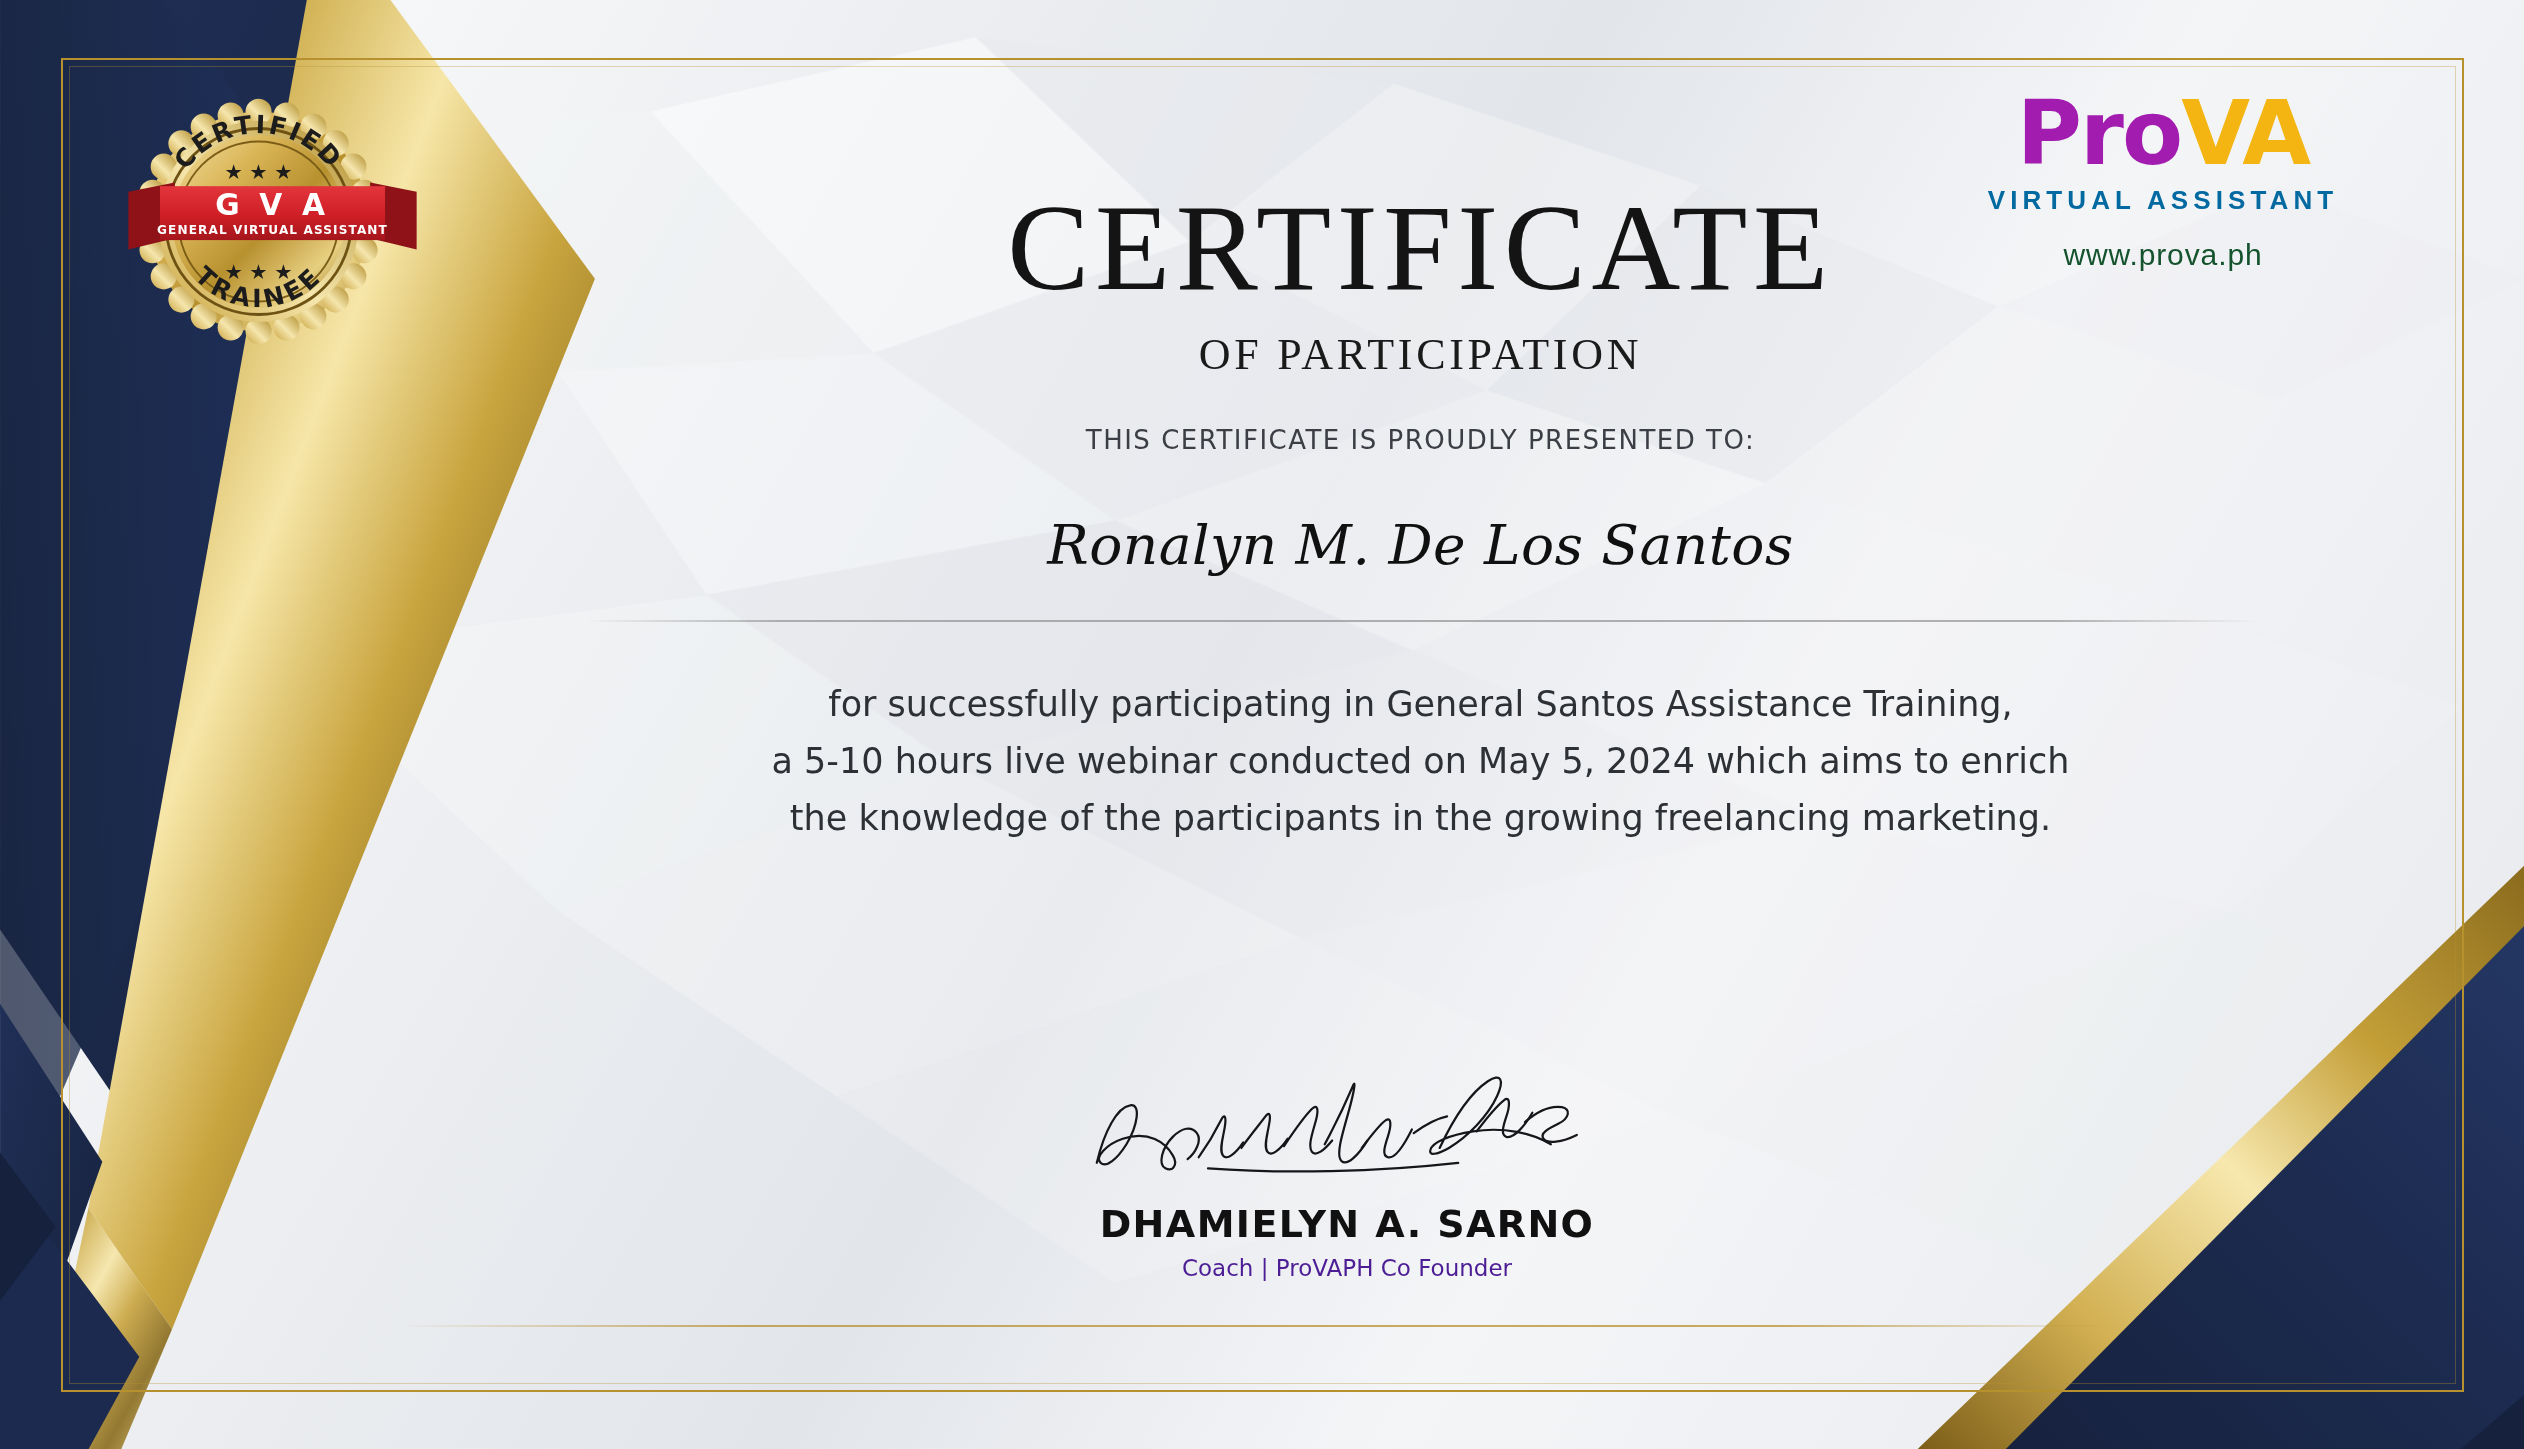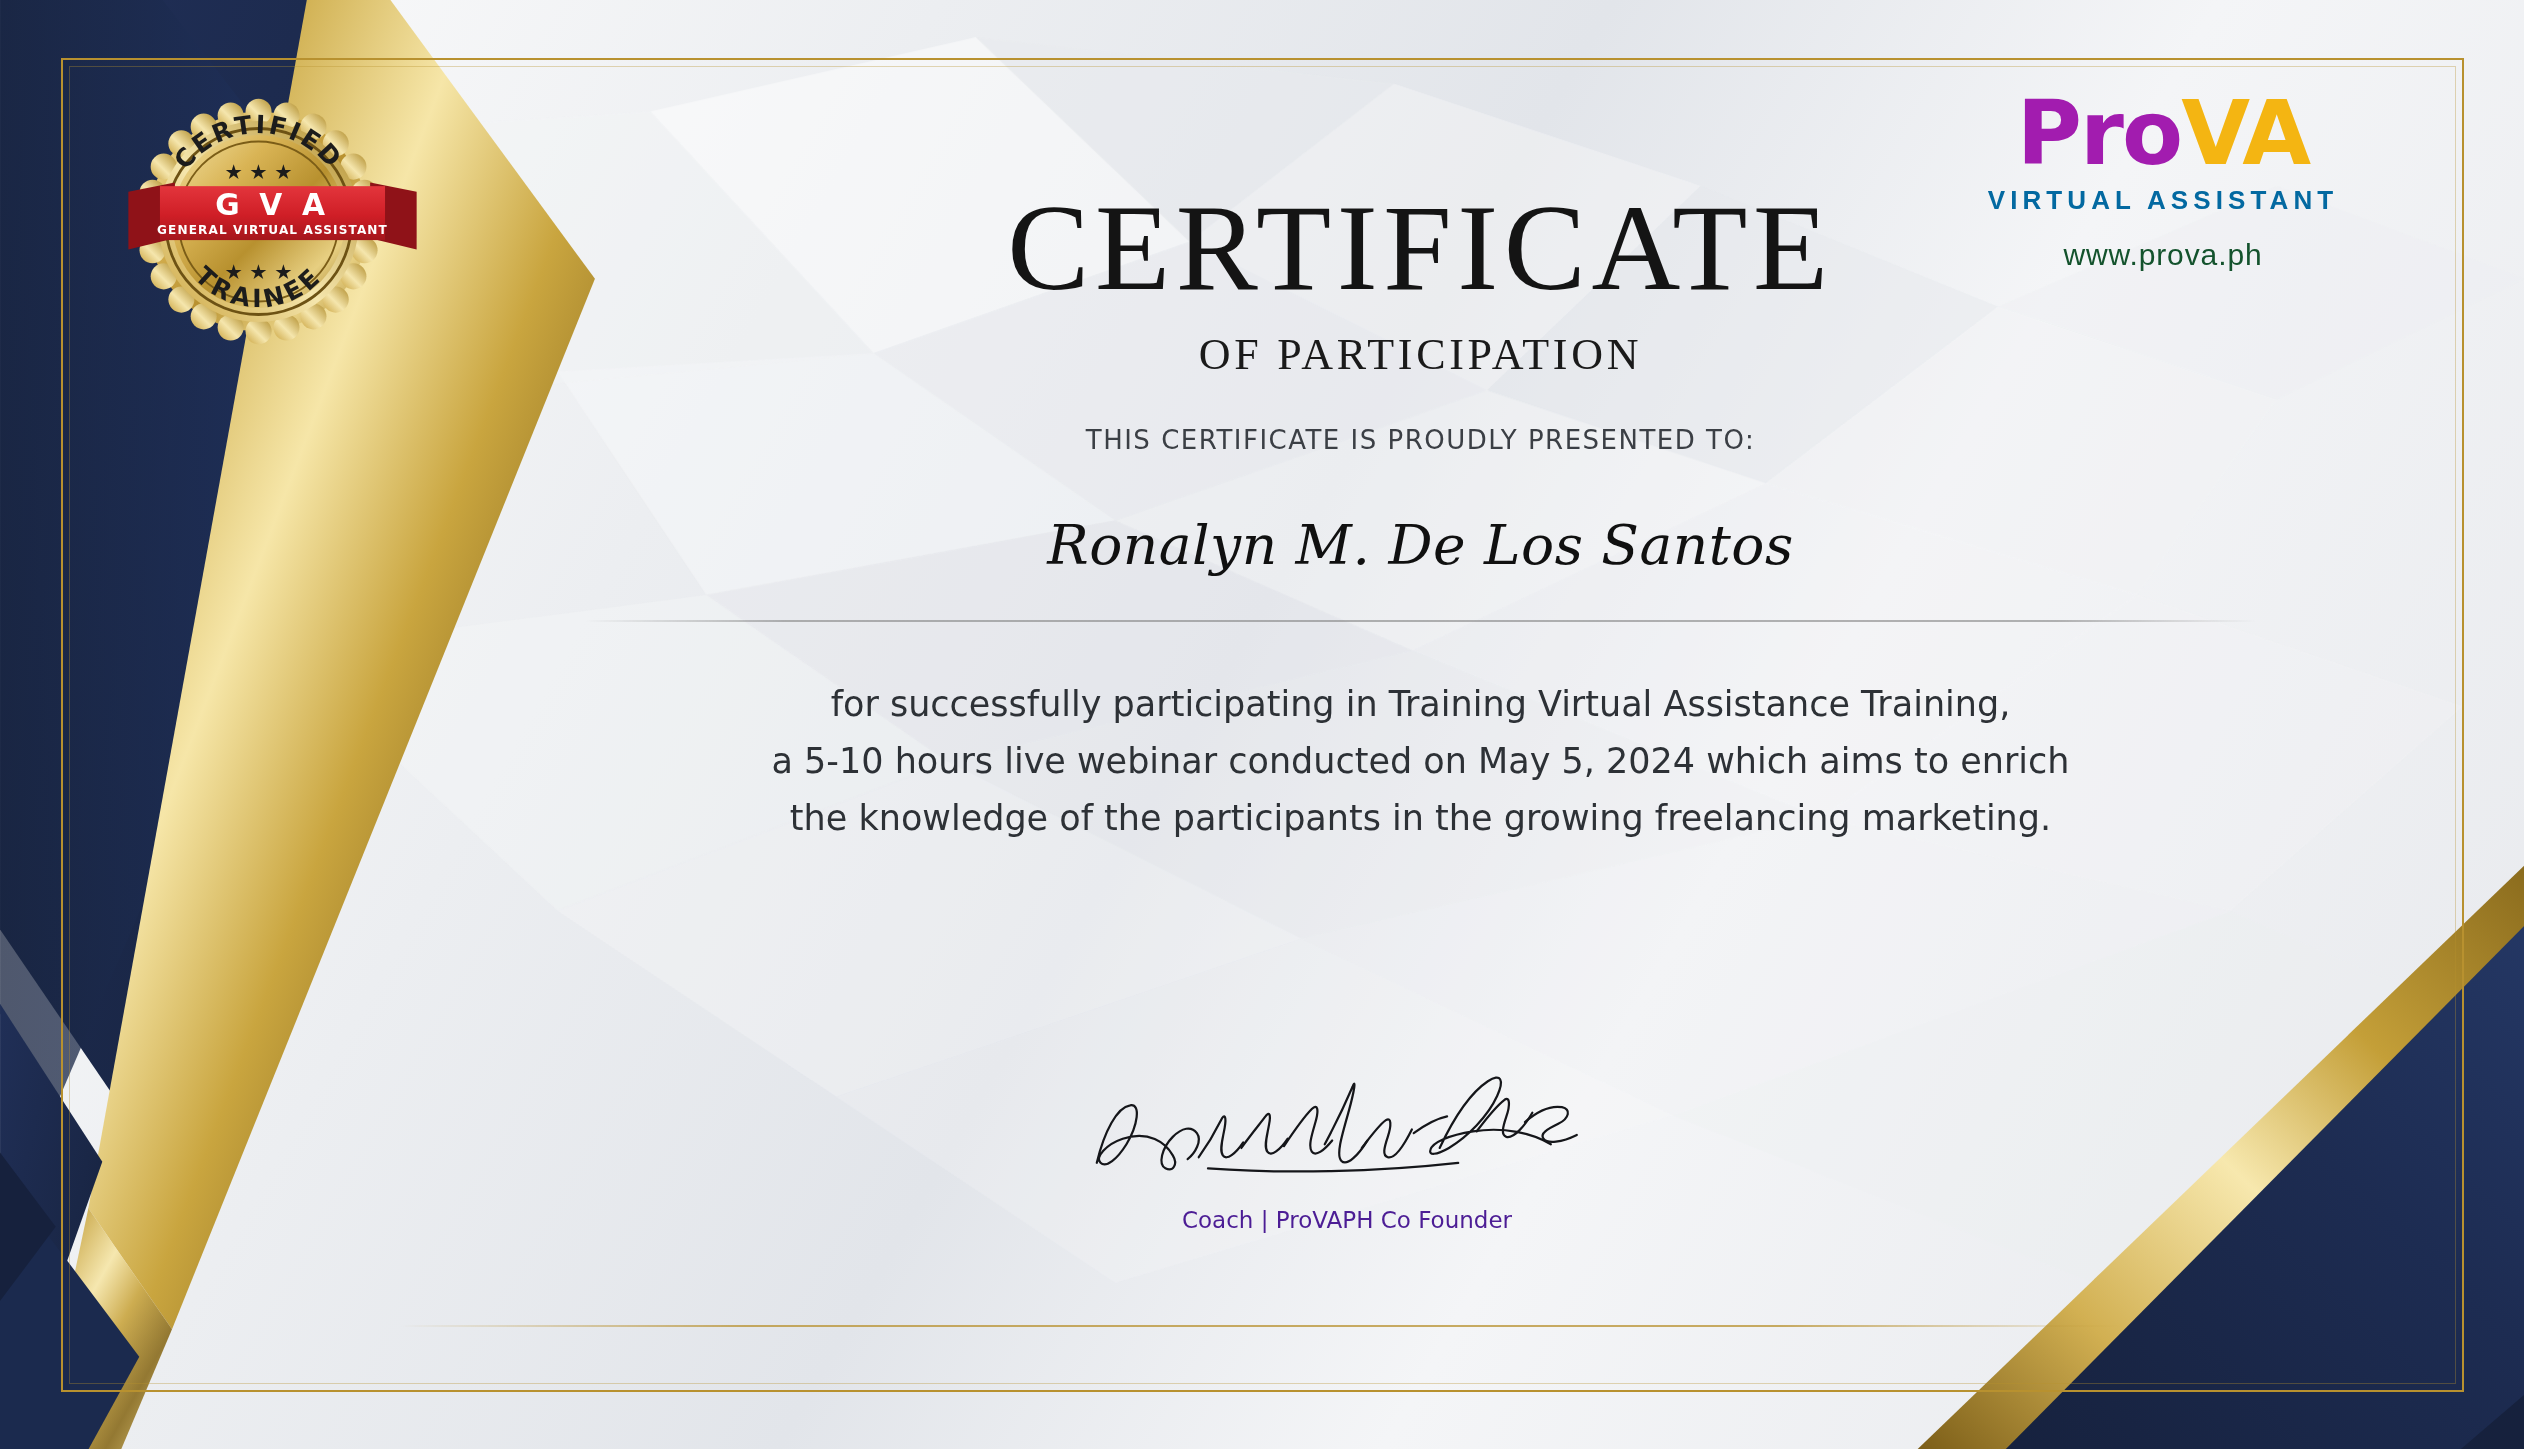--- a/index.html
+++ b/index.html
@@ -406,7 +406,7 @@
     <div class="recipient">Ronalyn M. De Los Santos</div>
     <div class="rule"></div>
     <div class="body-text">
-      <div>for successfully participating in Training Virtual Assistance Training,</div>
+      <div>for successfully participating in General Santos Assistance Training,</div>
       <div>a 5-10 hours live webinar conducted on May 5, 2024 which aims to enrich</div>
       <div>the knowledge of the participants in the growing freelancing marketing.</div>
     </div>

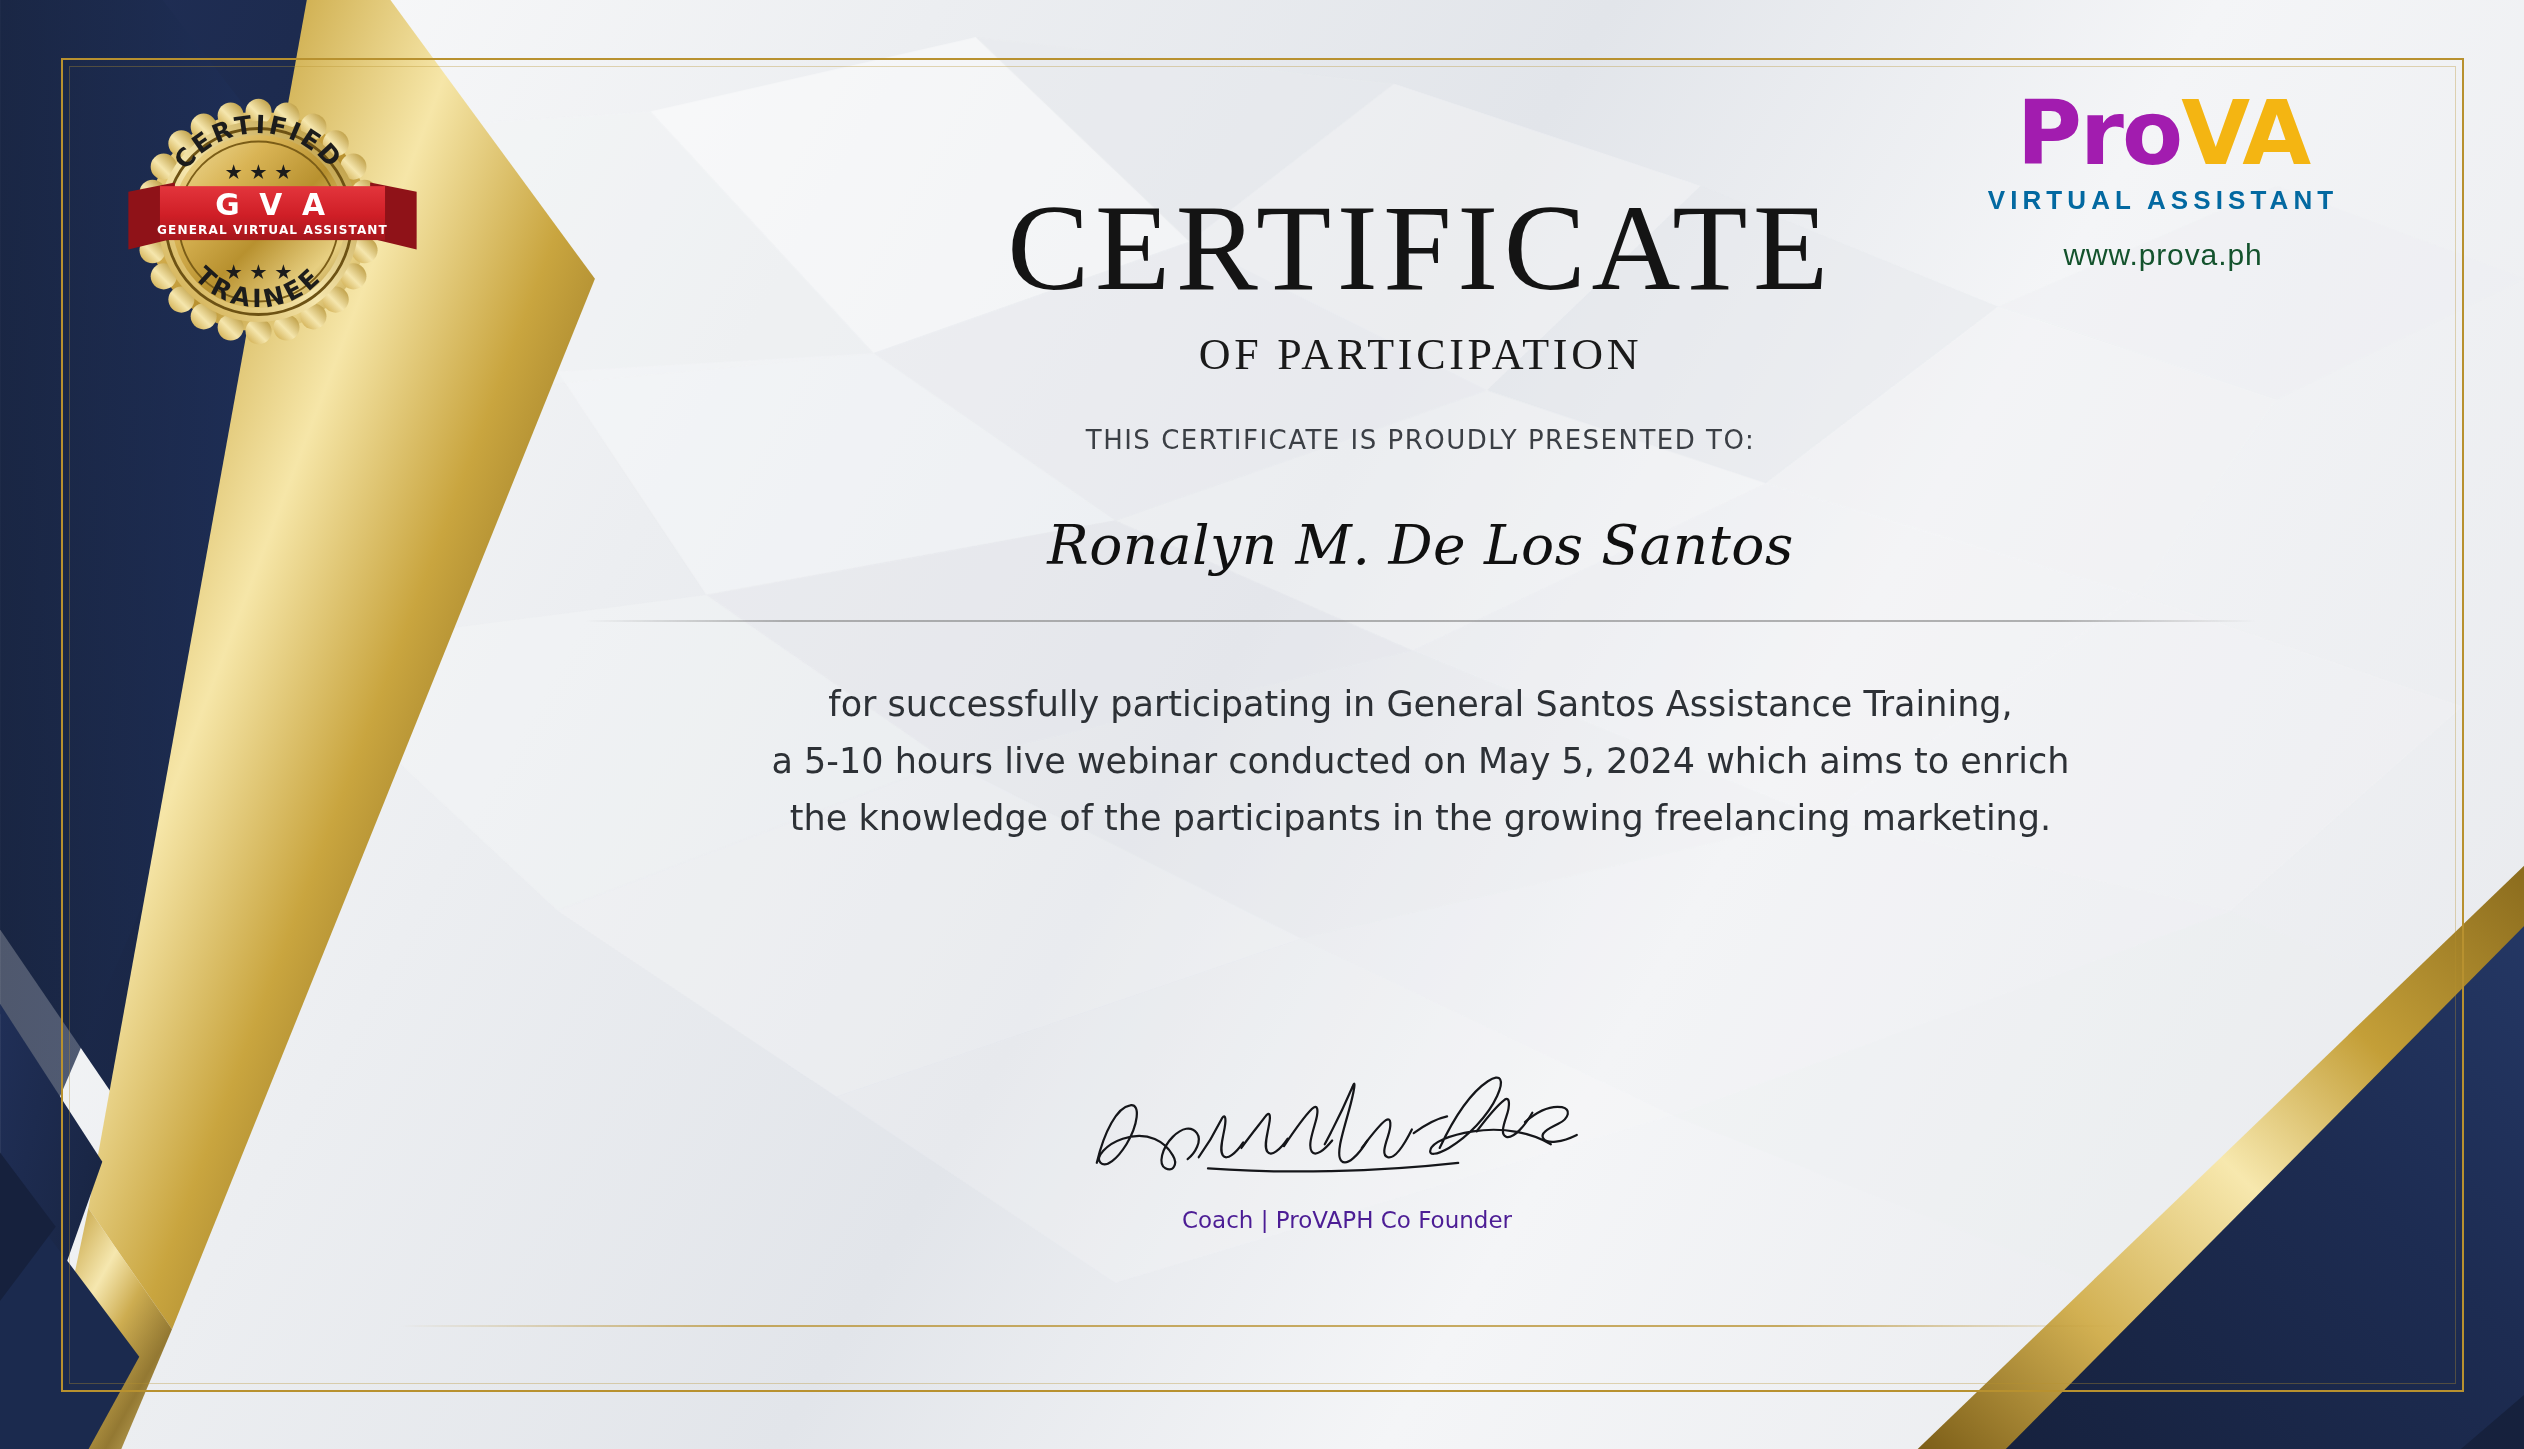--- a/index.html
+++ b/index.html
@@ -428,6 +428,7 @@
         <path d="M150,118 C230,124 330,122 420,112"></path>
       </g>
     </svg>
+    <div class="sign-name">DHAMIELYN A. SARNO</div>
     <div class="sign-role">Coach | ProVAPH Co Founder</div>
   </div>
 

